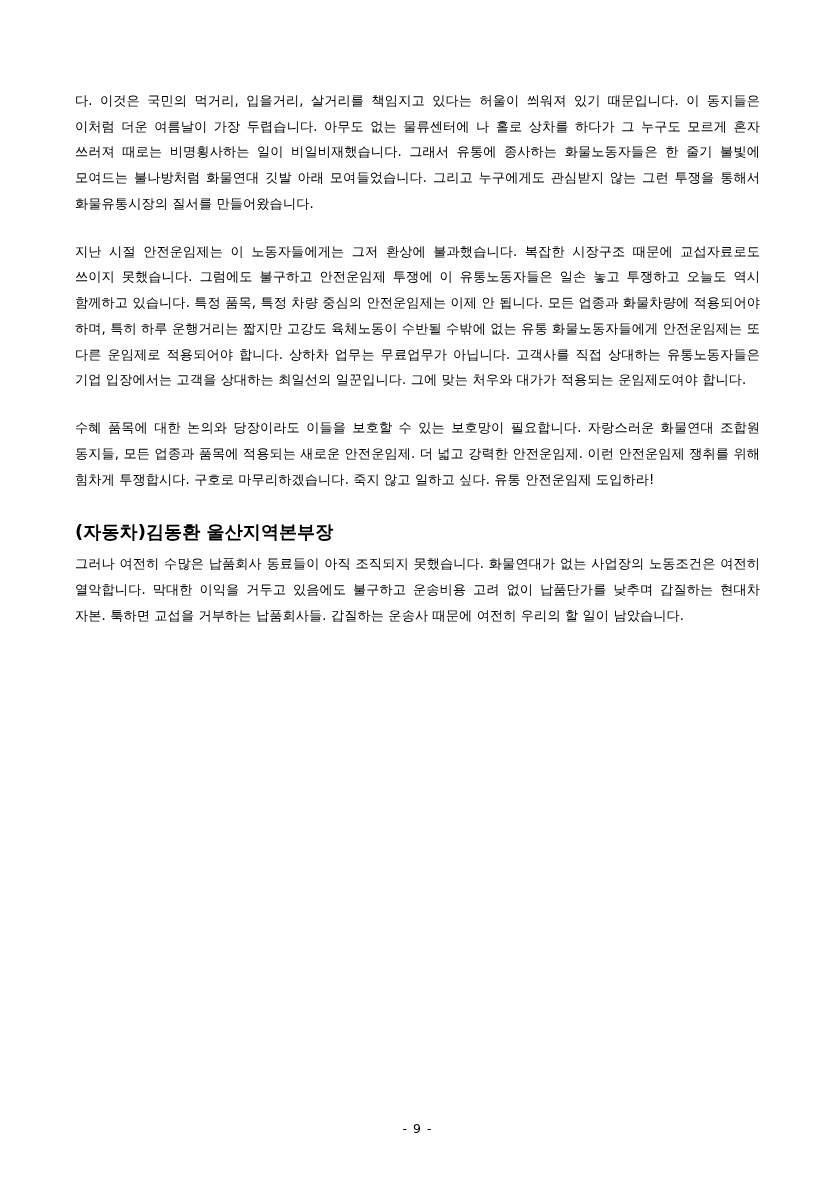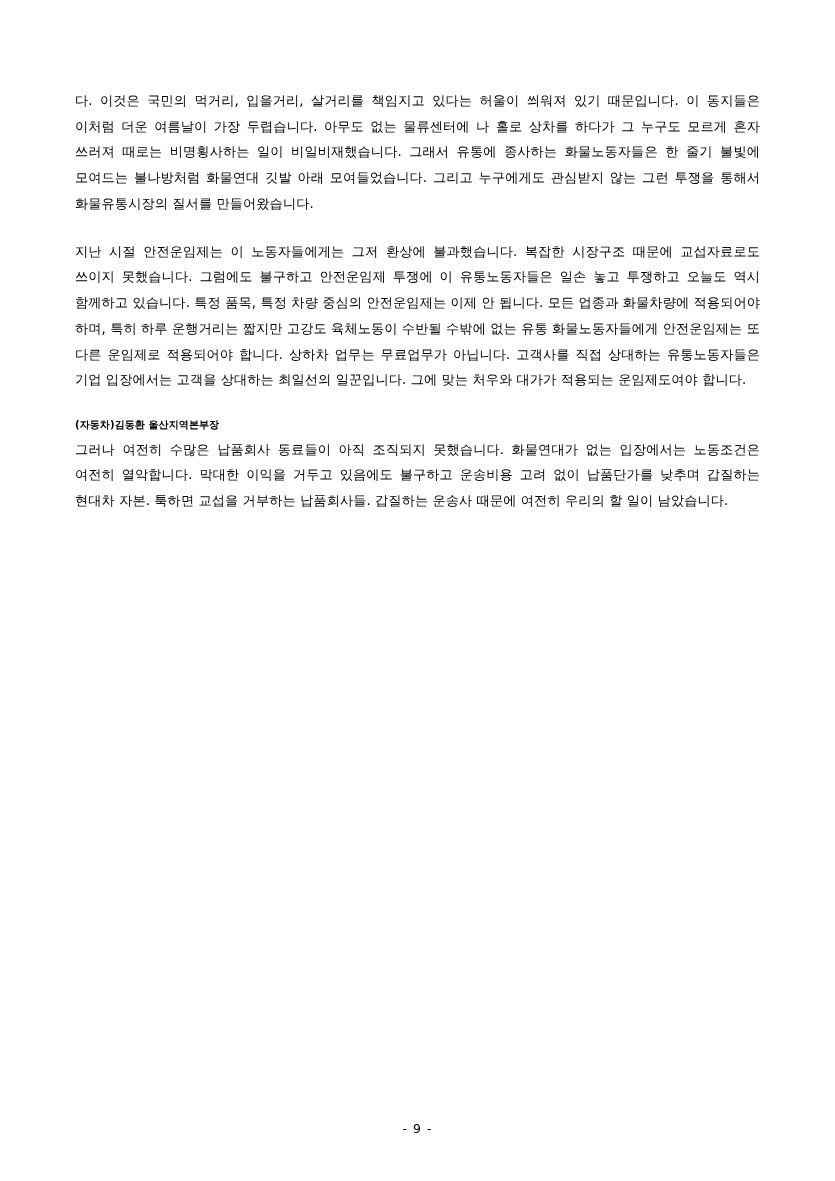--- a/index.html
+++ b/index.html
@@ -67,6 +67,7 @@
 
     <p class="para">다. 이것은 국민의 먹거리, 입을거리, 살거리를 책임지고 있다는 허울이 씌워져 있기 때문입니다. 이 동지들은 이처럼 더운 여름날이 가장 두렵습니다. 아무도 없는 물류센터에 나 홀로 상차를 하다가 그 누구도 모르게 혼자 쓰러져 때로는 비명횡사하는 일이 비일비재했습니다. 그래서 유통에 종사하는 화물노동자들은 한 줄기 불빛에 모여드는 불나방처럼 화물연대 깃발 아래 모여들었습니다. 그리고 누구에게도 관심받지 않는 그런 투쟁을 통해서 화물유통시장의 질서를 만들어왔습니다.</p>
     <p class="para">지난 시절 안전운임제는 이 노동자들에게는 그저 환상에 불과했습니다. 복잡한 시장구조 때문에 교섭자료로도 쓰이지 못했습니다. 그럼에도 불구하고 안전운임제 투쟁에 이 유통노동자들은 일손 놓고 투쟁하고 오늘도 역시 함께하고 있습니다. 특정 품목, 특정 차량 중심의 안전운임제는 이제 안 됩니다. 모든 업종과 화물차량에 적용되어야 하며, 특히 하루 운행거리는 짧지만 고강도 육체노동이 수반될 수밖에 없는 유통 화물노동자들에게 안전운임제는 또 다른 운임제로 적용되어야 합니다. 상하차 업무는 무료업무가 아닙니다. 고객사를 직접 상대하는 유통노동자들은 기업 입장에서는 고객을 상대하는 최일선의 일꾼입니다. 그에 맞는 처우와 대가가 적용되는 운임제도여야 합니다.</p>
+    <p class="para">수혜 품목에 대한 논의와 당장이라도 이들을 보호할 수 있는 보호망이 필요합니다. 자랑스러운 화물연대 조합원 동지들, 모든 업종과 품목에 적용되는 새로운 안전운임제. 더 넓고 강력한 안전운임제. 이런 안전운임제 쟁취를 위해 힘차게 투쟁합시다. 구호로 마무리하겠습니다. 죽지 않고 일하고 싶다. 유통 안전운임제 도입하라!</p>
 
     <p class="heading">(자동차)김동환 울산지역본부장</p>
 

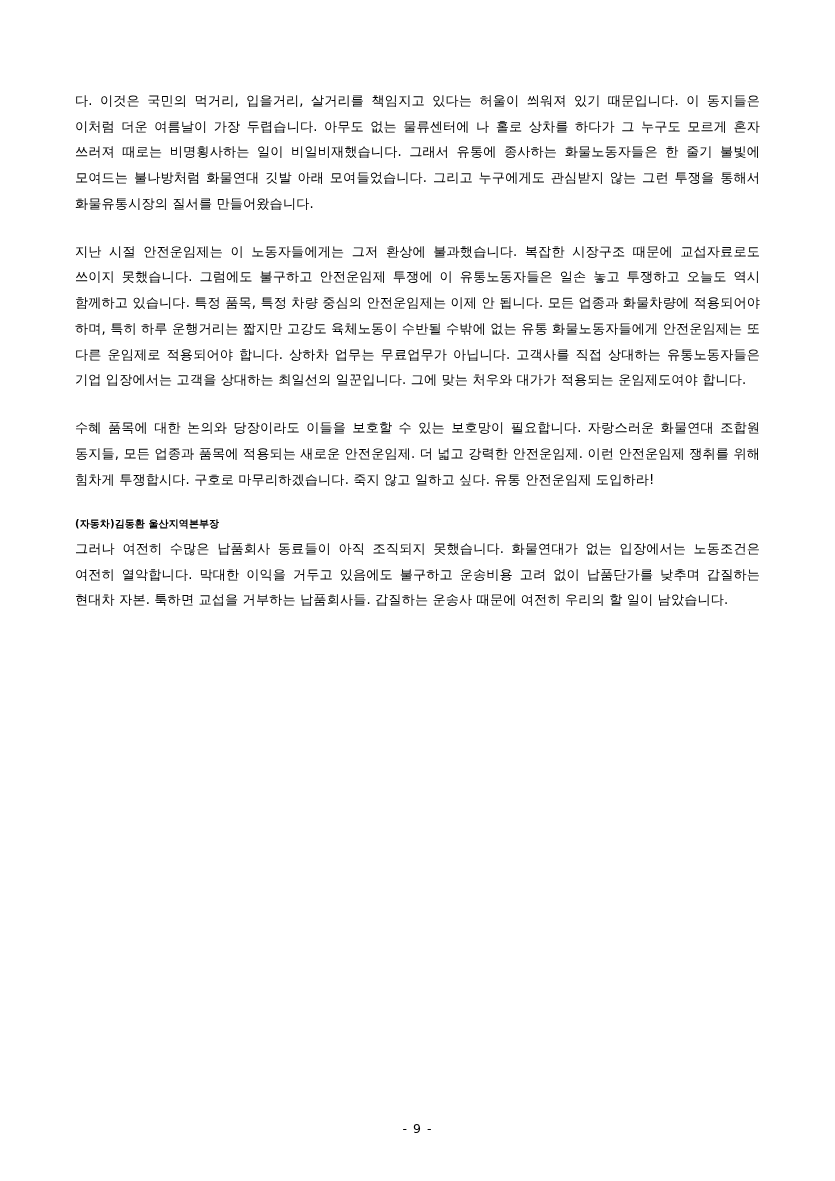--- a/index.html
+++ b/index.html
@@ -40,7 +40,7 @@
   }
   .heading {
     margin: 0 0 2px 0;
-    font-size: 10px;
+    font-size: 18px;
     line-height: 1.95;
     font-weight: bold;
     letter-spacing: 0.1px;

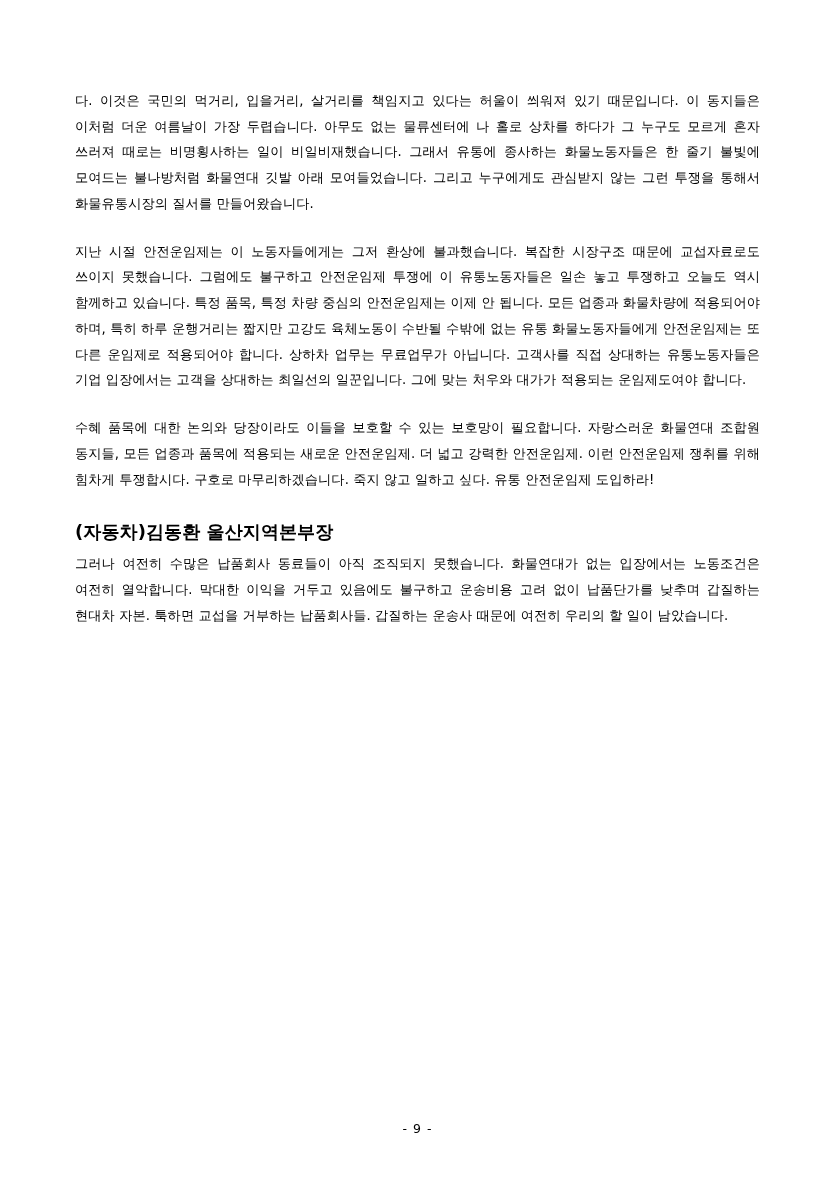--- a/index.html
+++ b/index.html
@@ -71,7 +71,7 @@
 
     <p class="heading">(자동차)김동환 울산지역본부장</p>
 
-    <p class="para">그러나 여전히 수많은 납품회사 동료들이 아직 조직되지 못했습니다. 화물연대가 없는 입장에서는 노동조건은 여전히 열악합니다. 막대한 이익을 거두고 있음에도 불구하고 운송비용 고려 없이 납품단가를 낮추며 갑질하는 현대차 자본. 툭하면 교섭을 거부하는 납품회사들. 갑질하는 운송사 때문에 여전히 우리의 할 일이 남았습니다.</p>
+    <p class="para">그러나 여전히 수많은 납품회사 동료들이 아직 조직되지 못했습니다. 화물연대가 없는 사업장의 노동조건은 여전히 열악합니다. 막대한 이익을 거두고 있음에도 불구하고 운송비용 고려 없이 납품단가를 낮추며 갑질하는 현대차 자본. 툭하면 교섭을 거부하는 납품회사들. 갑질하는 운송사 때문에 여전히 우리의 할 일이 남았습니다.</p>
 
   </div>
 

